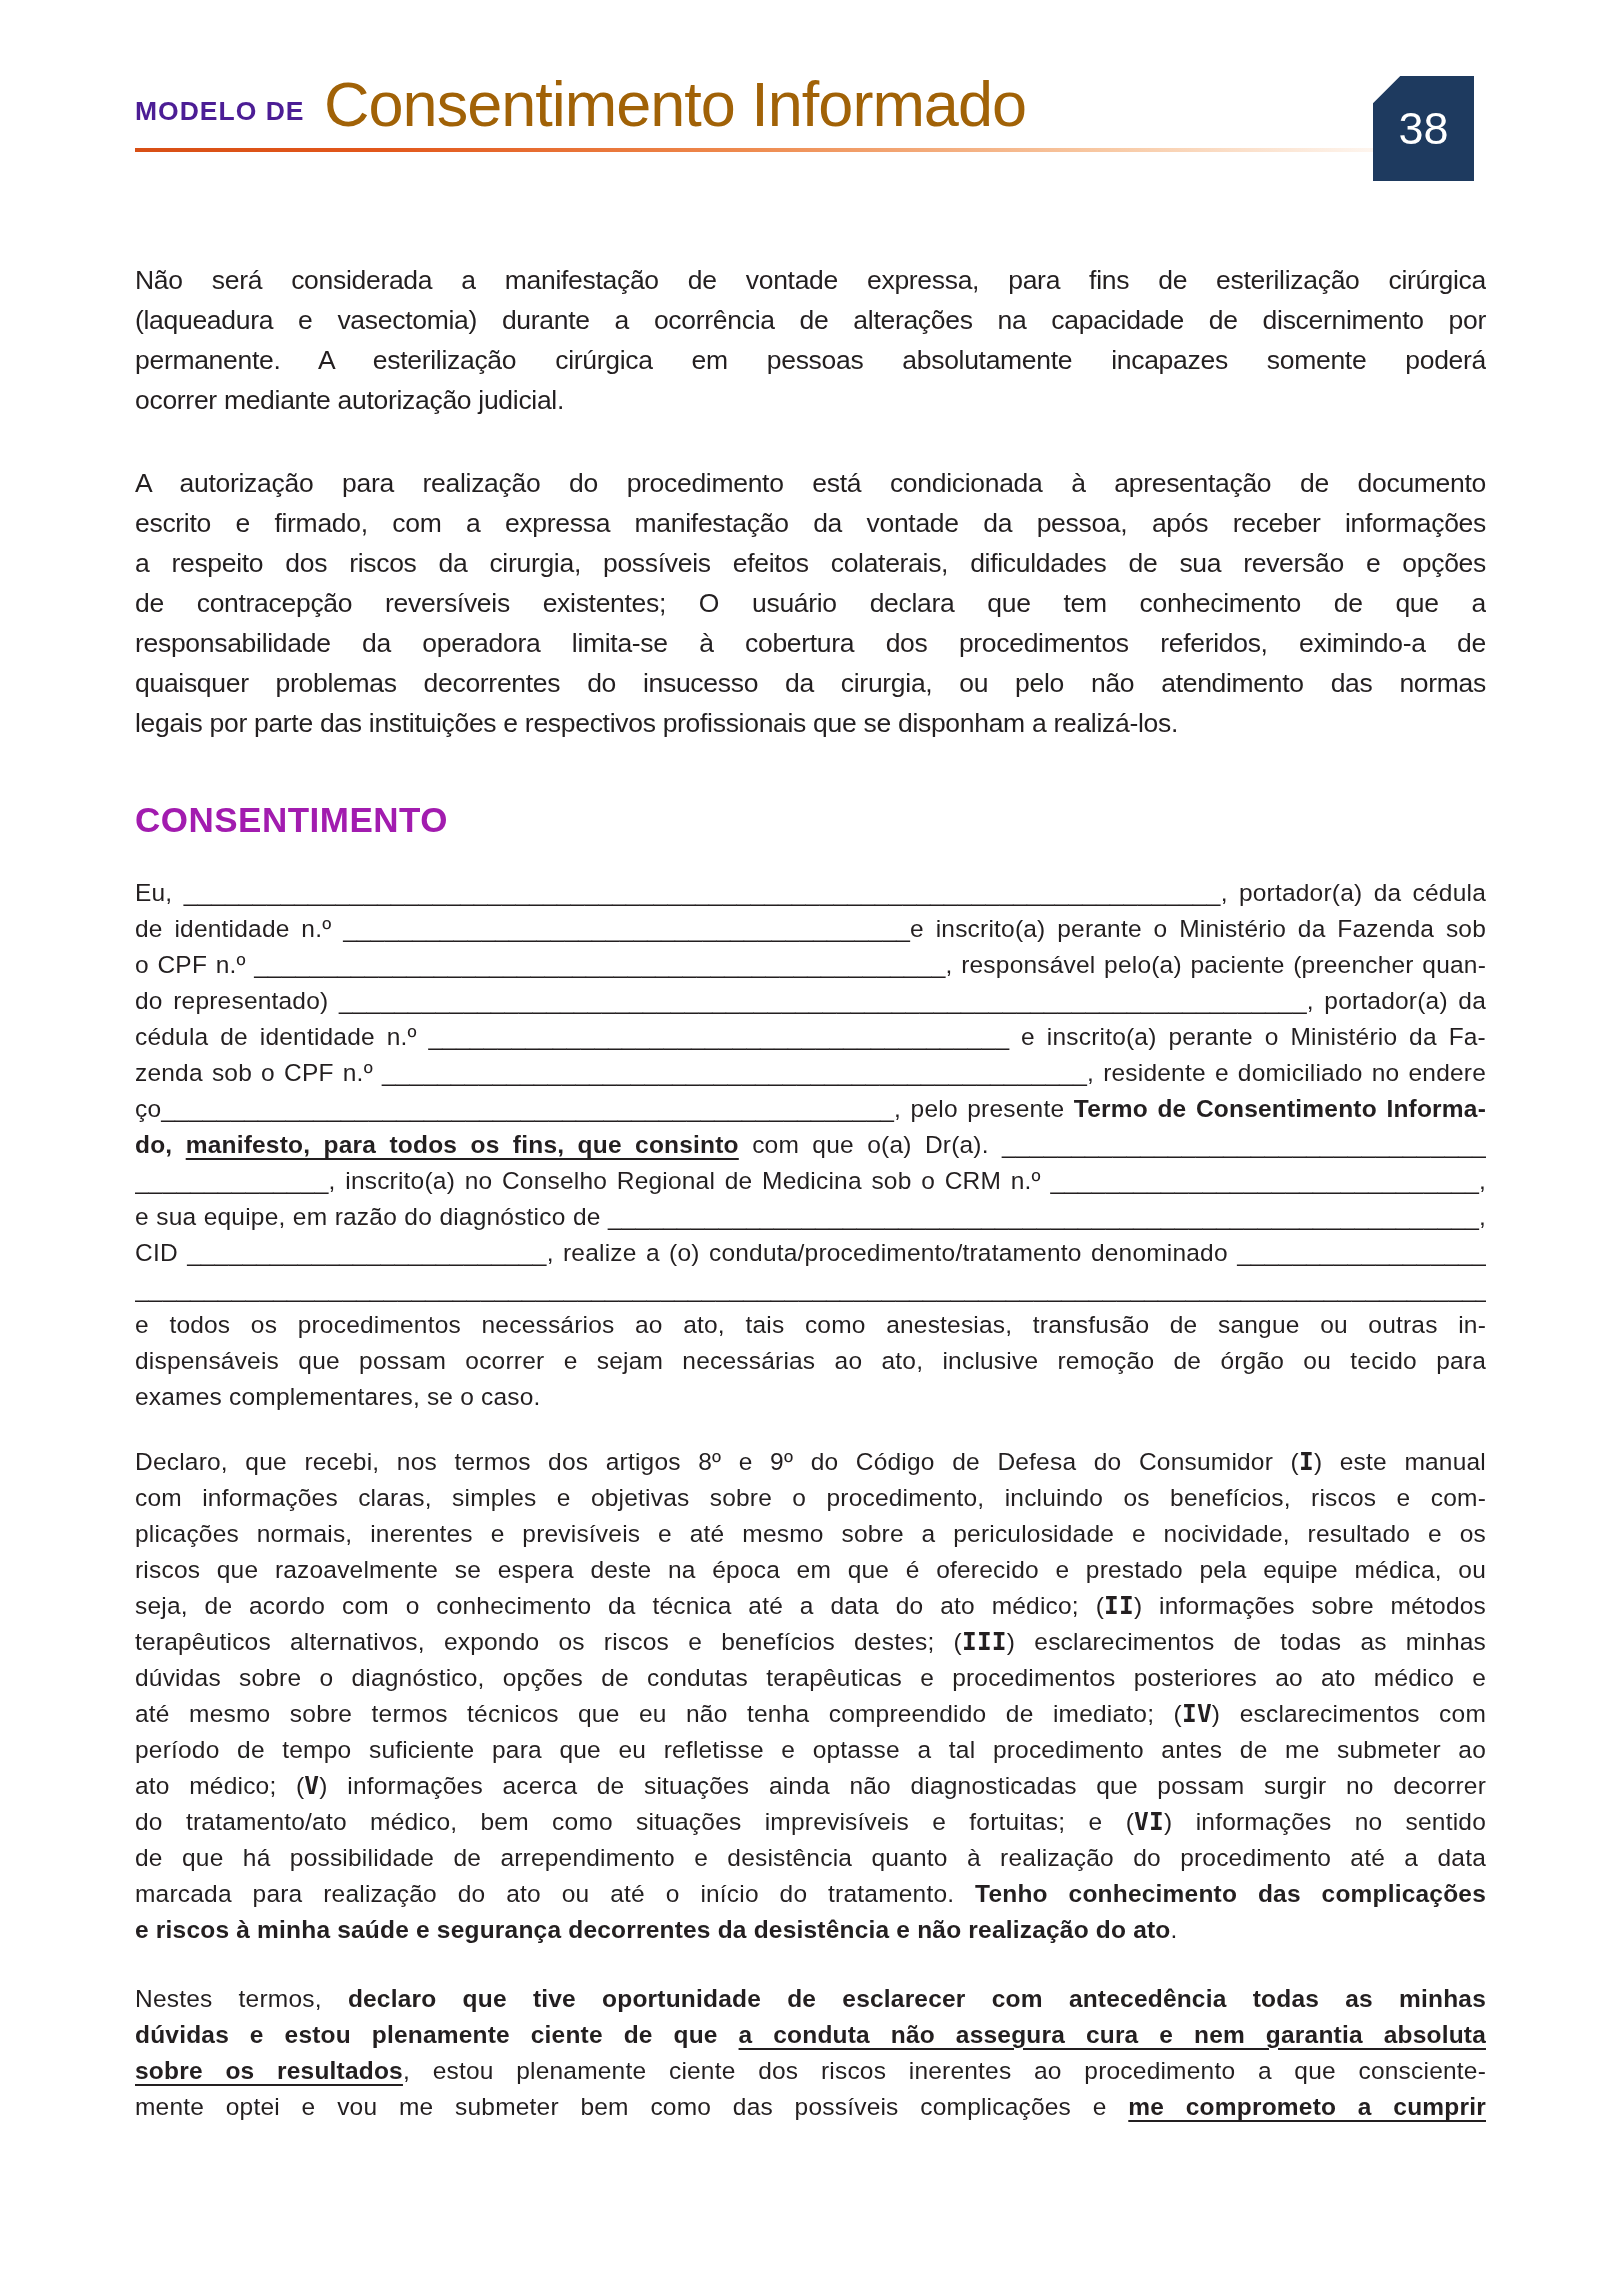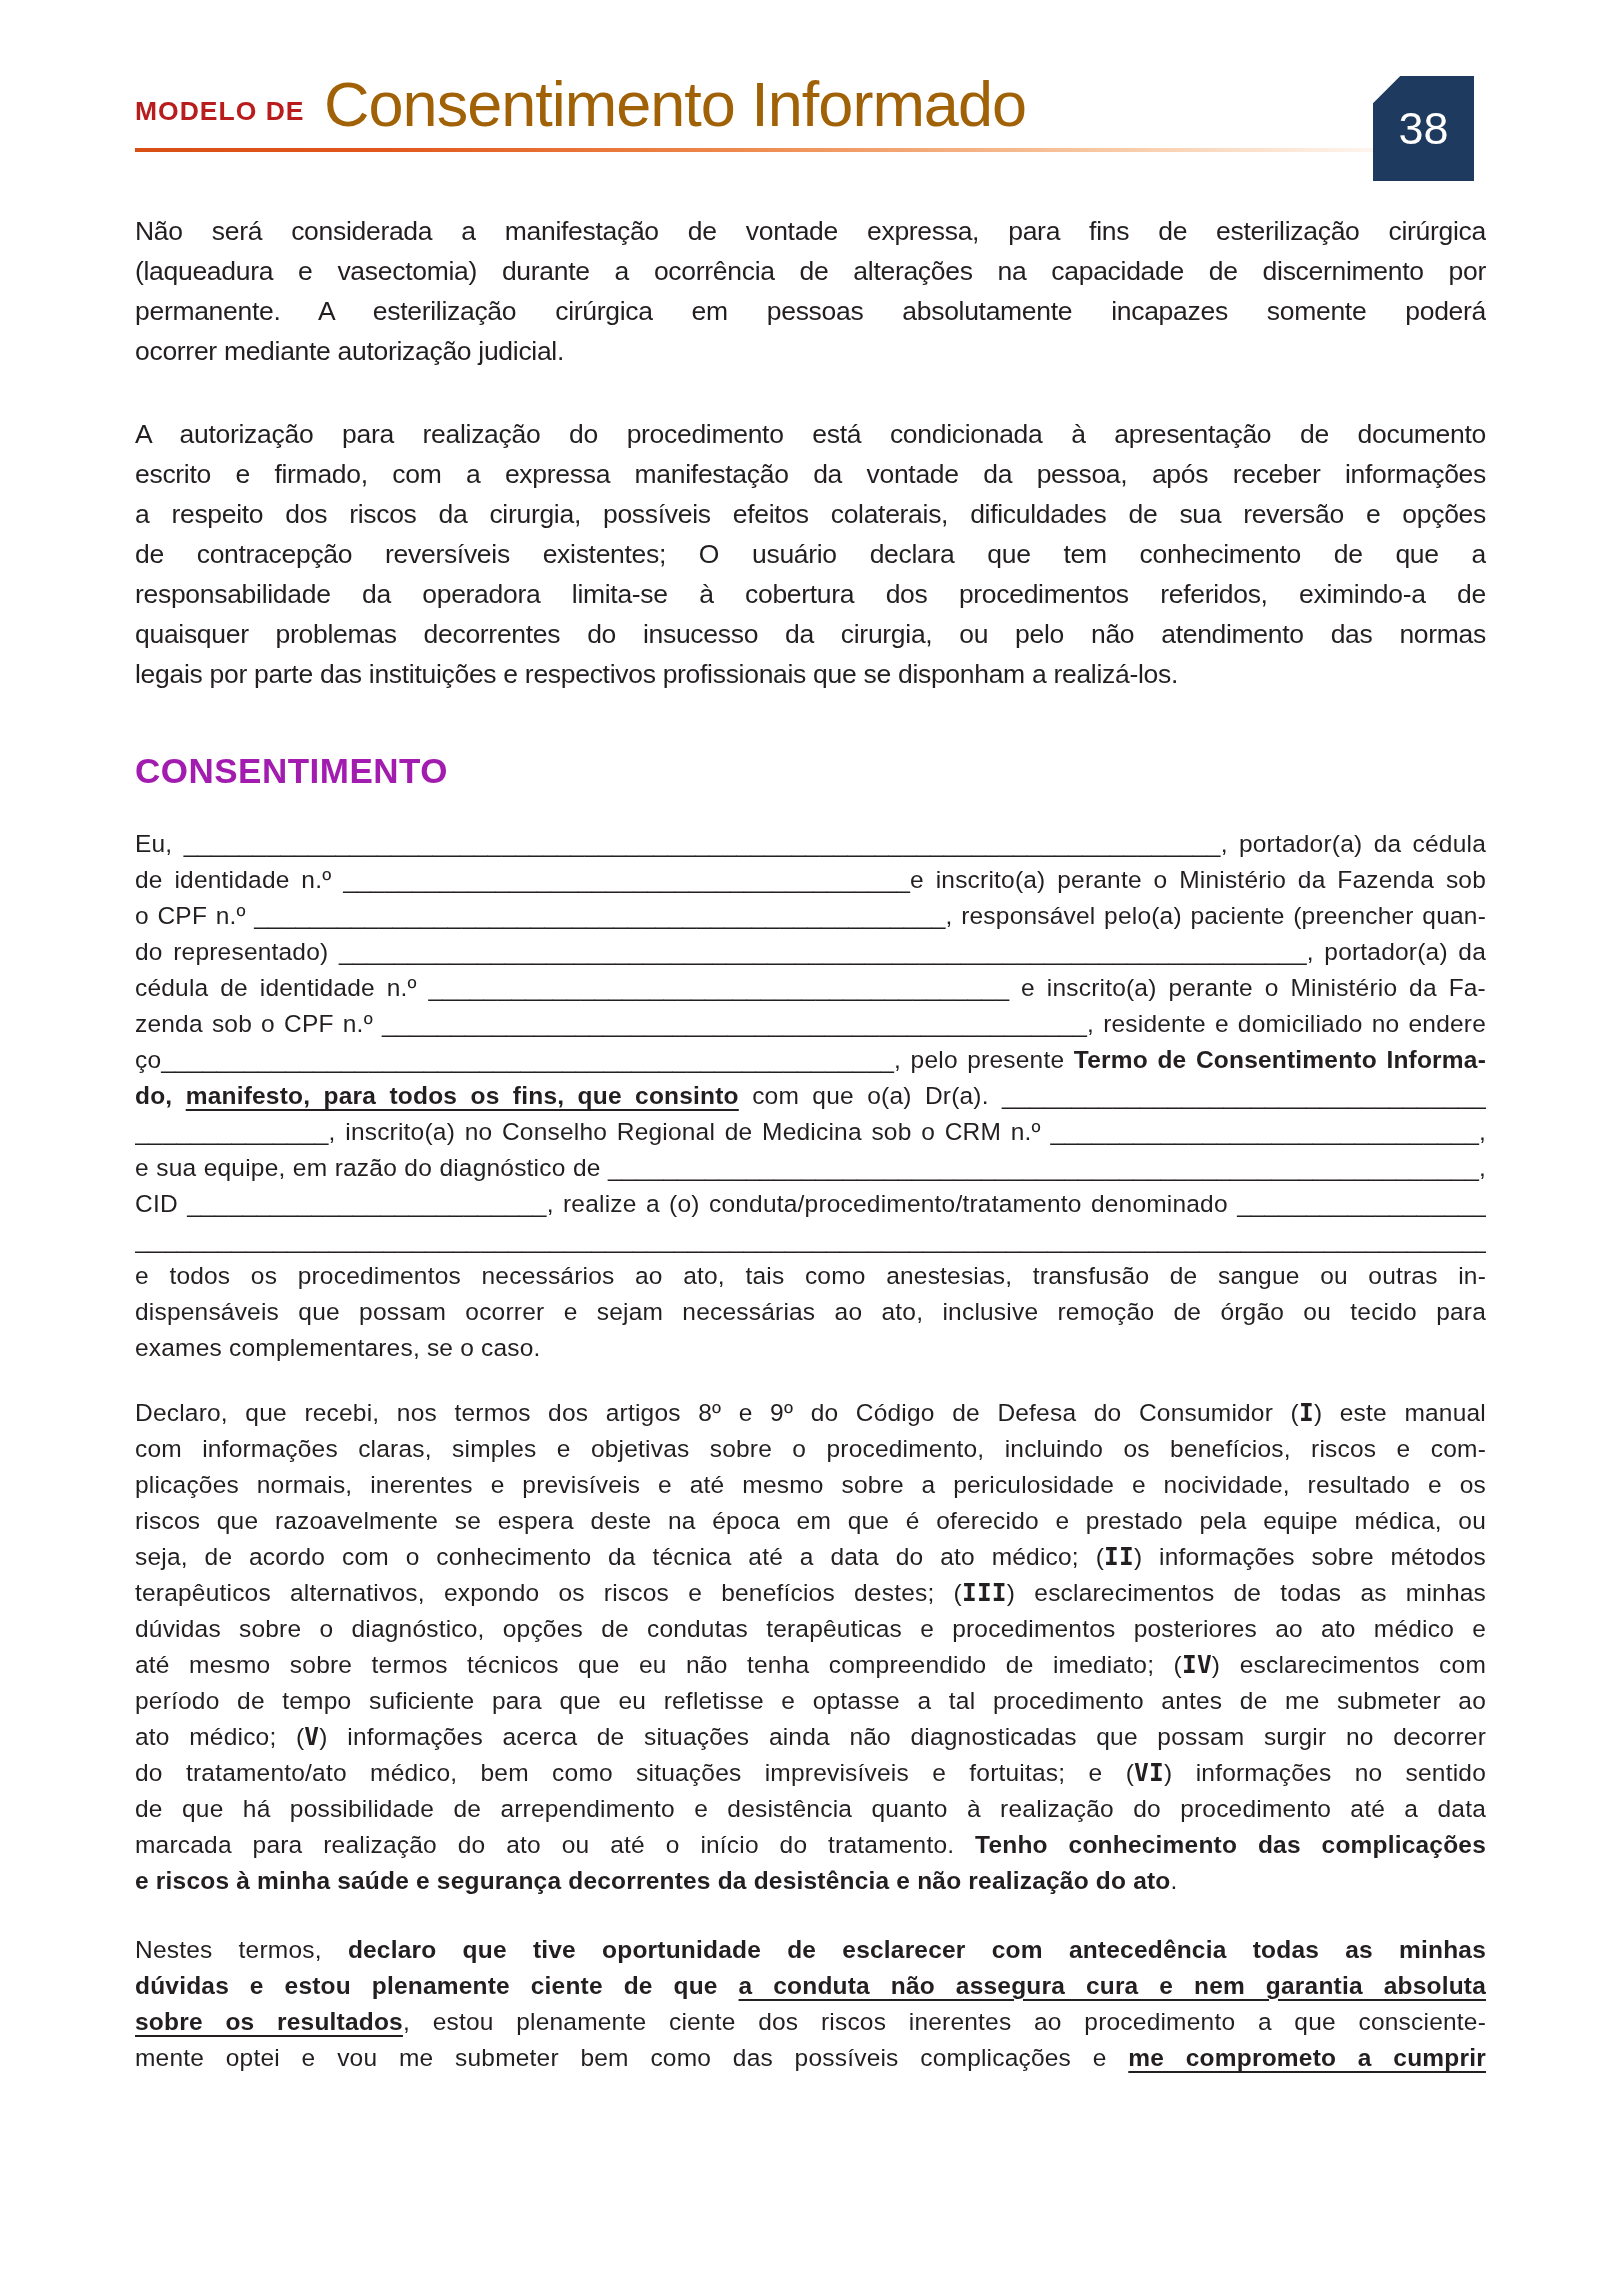--- a/index.html
+++ b/index.html
@@ -25,7 +25,7 @@
     font-size:26.5px;
     font-weight:700;
     letter-spacing:1px;
-    color:#b91c1c;
+    color:#4c1d95;
     padding-bottom:8.8px;
     white-space:nowrap;
   }

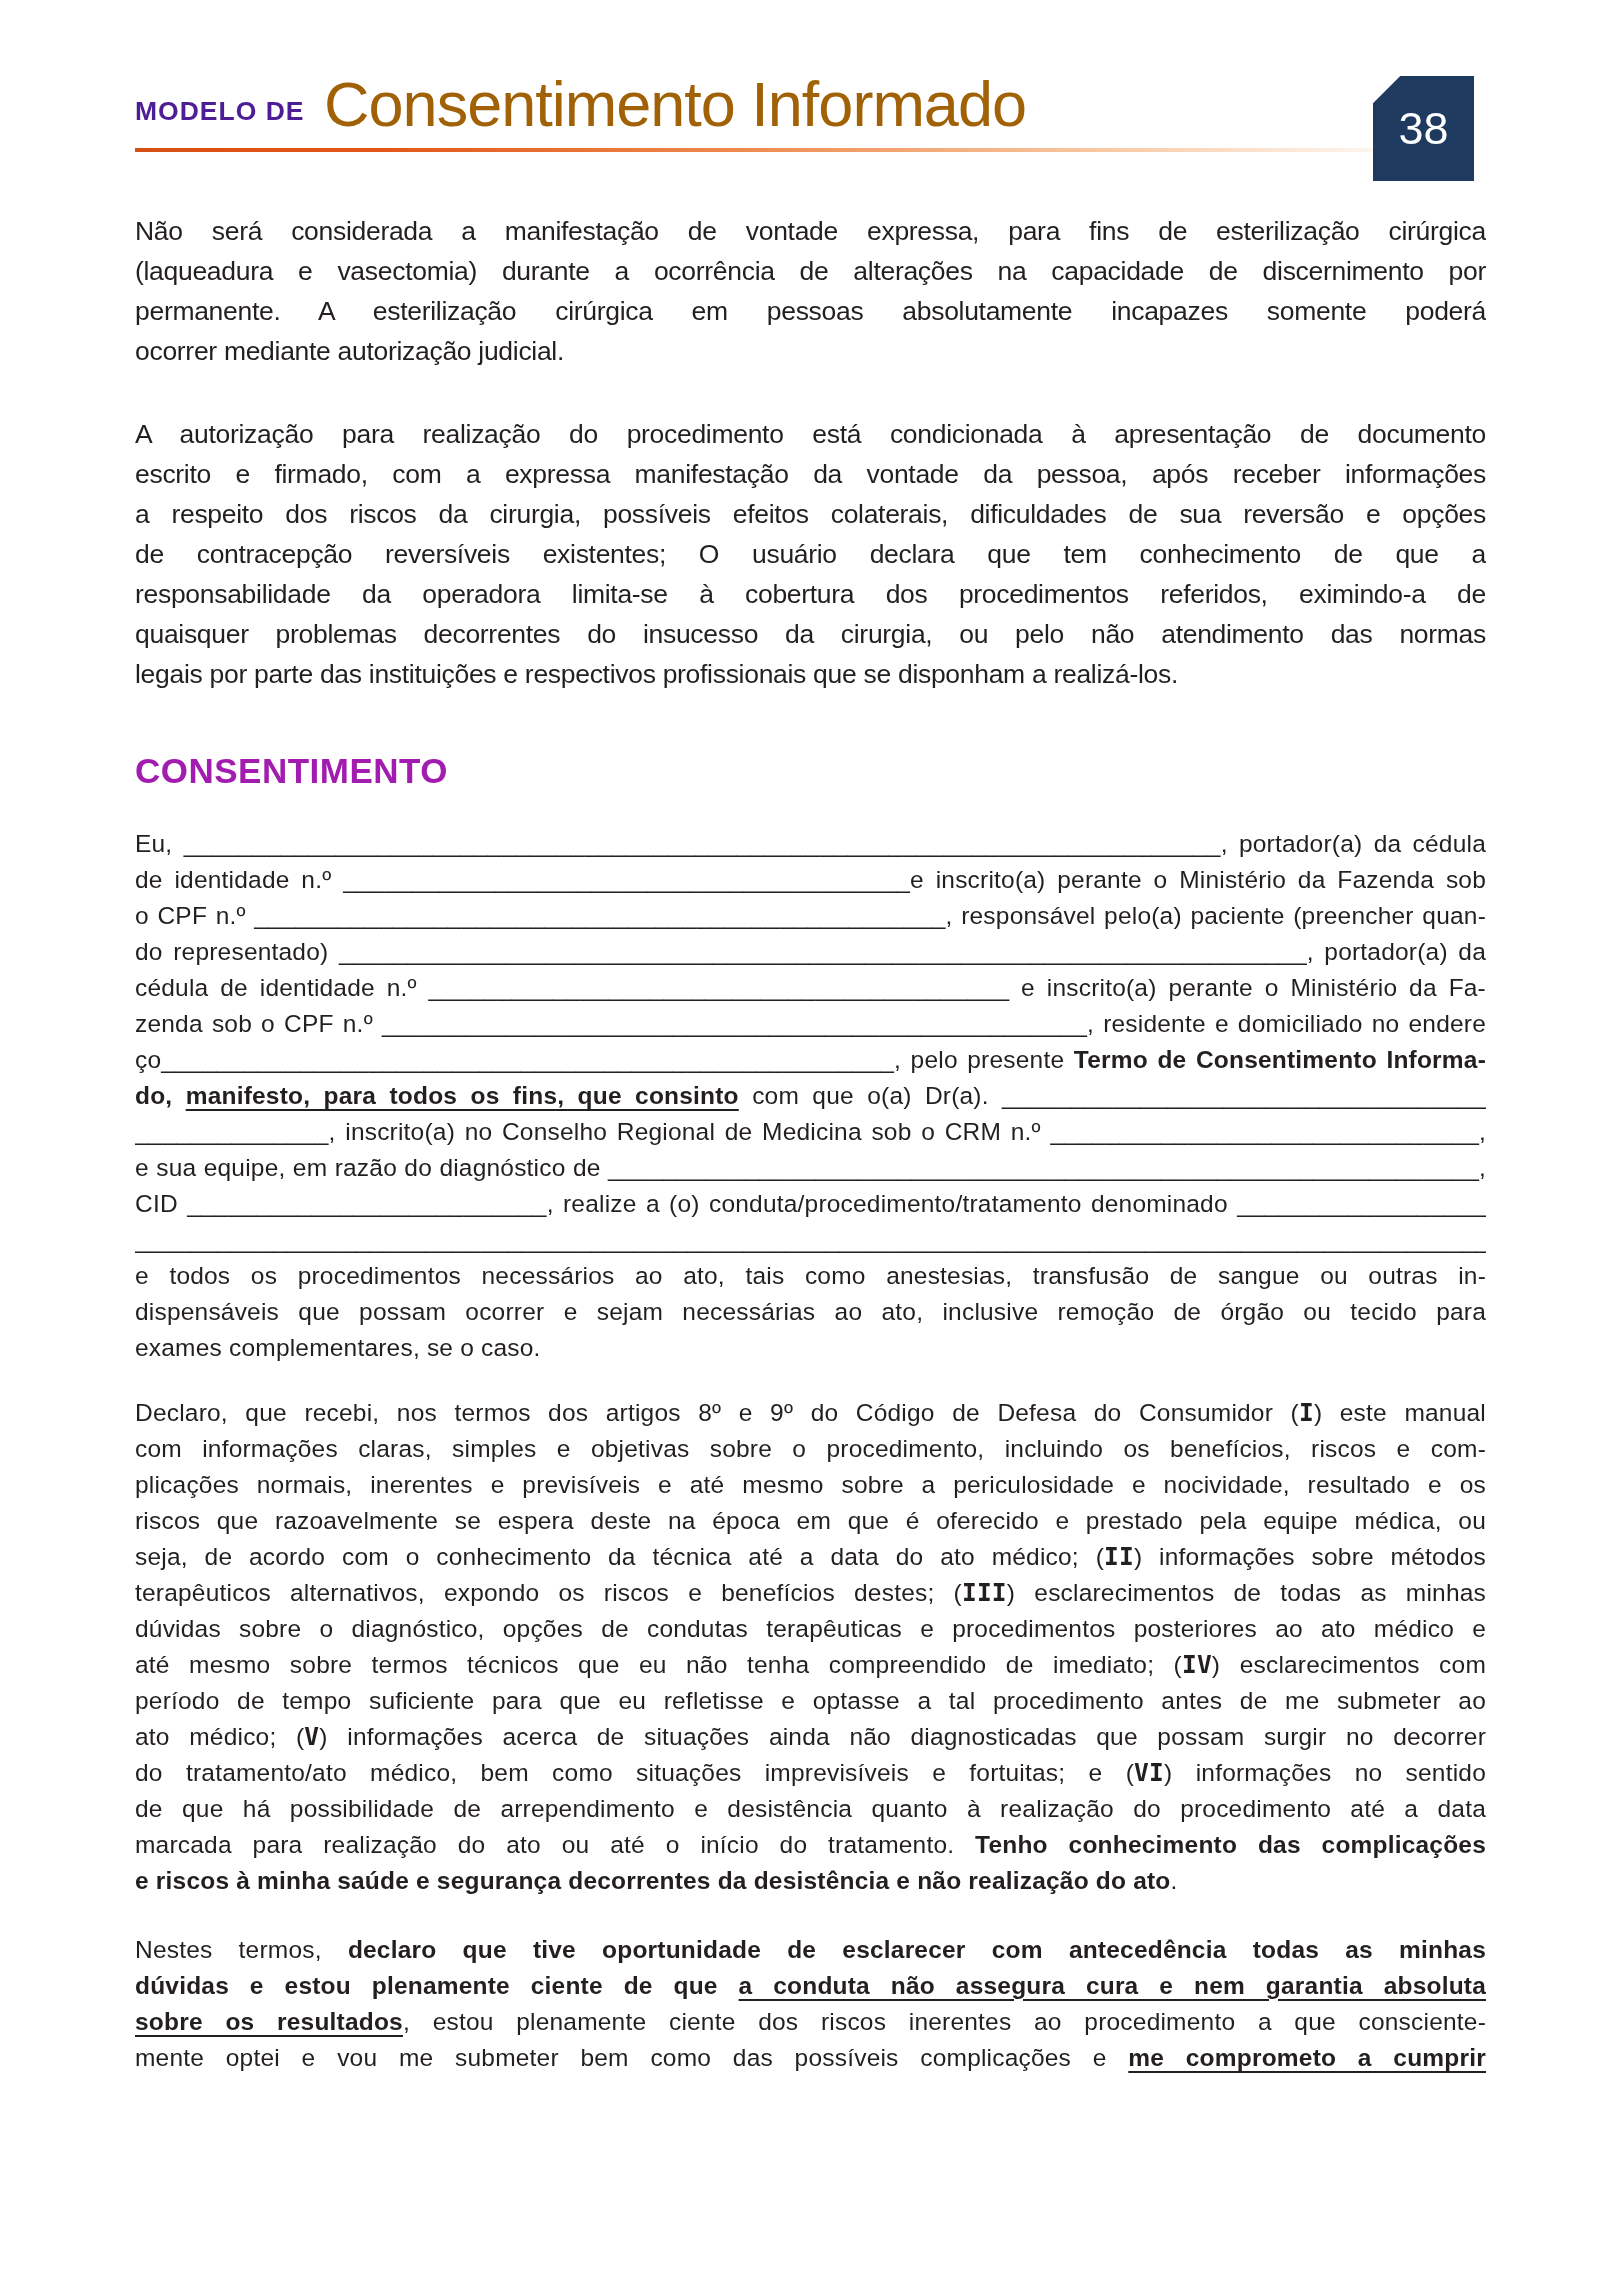--- a/index.html
+++ b/index.html
@@ -79,7 +79,7 @@
   .line span.b{font-weight:700;}
   .line span.u{text-decoration:underline;text-decoration-thickness:2px;text-underline-offset:4.9px;}
   .line span.m{font-family:"DejaVu Sans Mono",monospace;font-weight:700;}
-  #sec-p1{margin-top:59px;}
+  #sec-p1{margin-top:108px;}
   #sec-p2{margin-top:43px;}
   .consent-heading{
     margin-top:57px;

